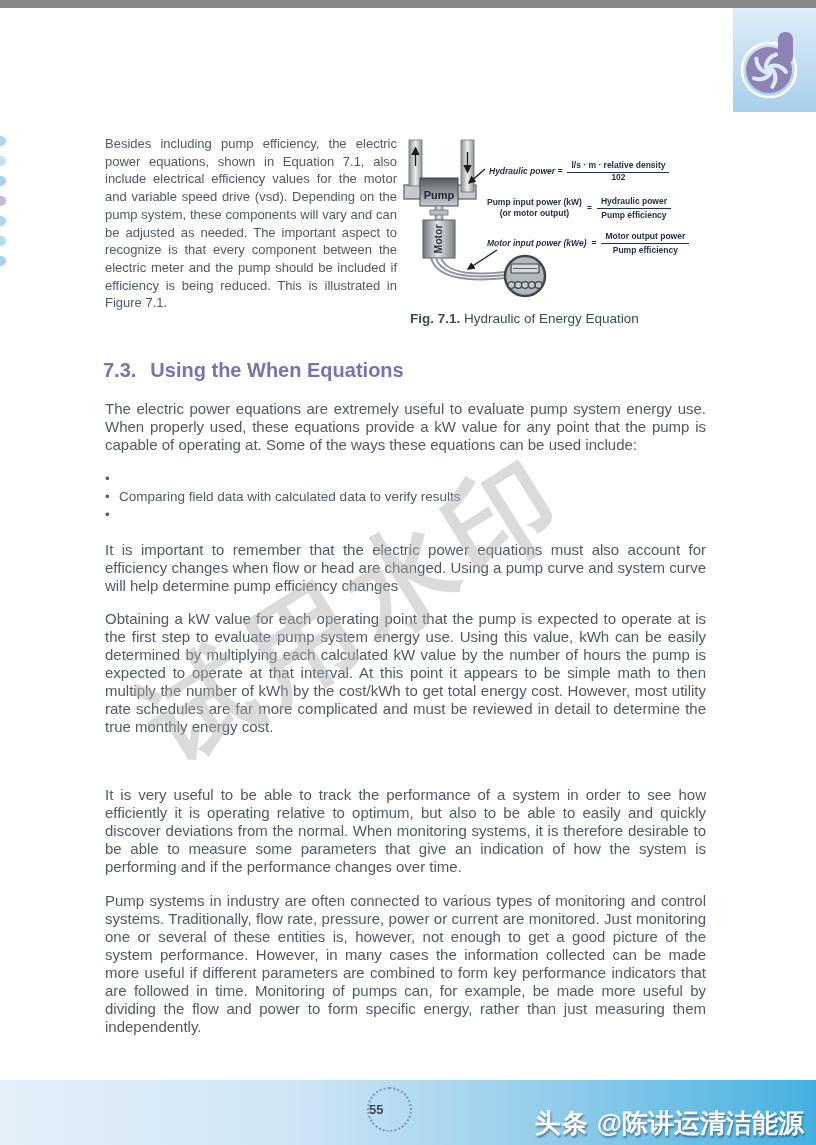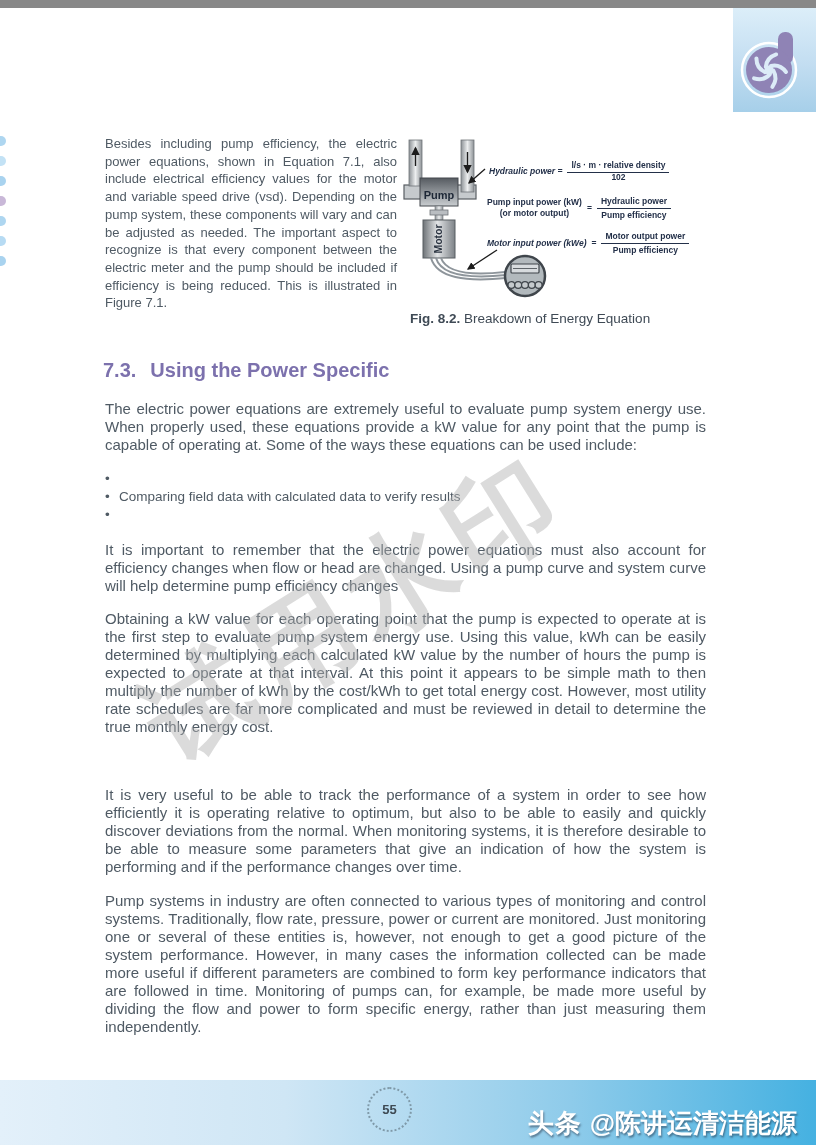--- a/index.html
+++ b/index.html
@@ -221,7 +221,7 @@
   </div>
 
   <div class="fig-caption">
-    <span class="cap-bold">Fig. 8.2.</span><span> Breakdown of Energy Equation</span>
+    <span class="cap-bold">Fig. 7.1.</span><span> Breakdown of Energy Equation</span>
   </div>
 
   <div class="sec-heading h73">

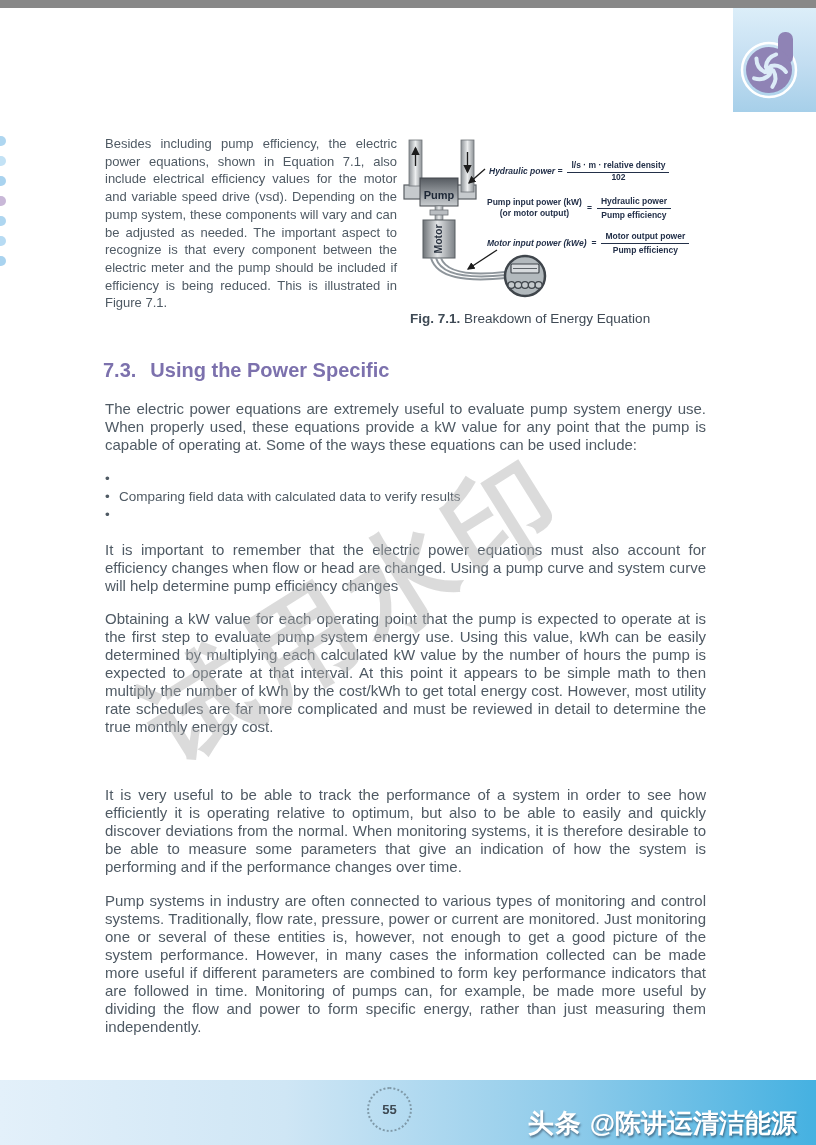--- a/index.html
+++ b/index.html
@@ -221,7 +221,7 @@
   </div>
 
   <div class="fig-caption">
-    <span class="cap-bold">Fig. 7.1.</span><span> Breakdown of Energy Equation</span>
+    <span class="cap-bold">Fig. 7.1.</span><span> Hydraulic of Energy Equation</span>
   </div>
 
   <div class="sec-heading h73">

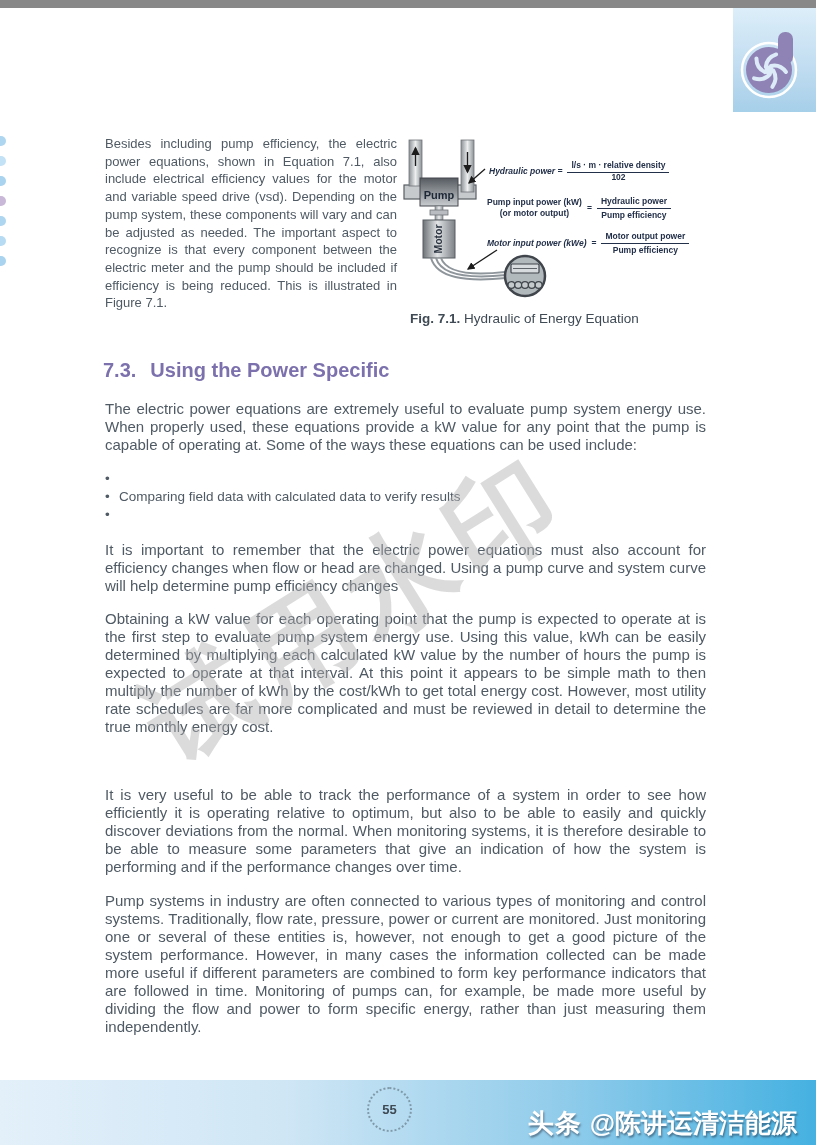--- a/index.html
+++ b/index.html
@@ -225,7 +225,7 @@
   </div>
 
   <div class="sec-heading h73">
-    <span class="num">7.3.</span><span>Using the Power Specific</span>
+    <span class="num">7.3.</span><span>Using the When Equations</span>
   </div>
 
   <div class="body-par p1">The electric power equations are extremely useful to evaluate pump system energy use. When properly used, these equations provide a kW value for any point that the pump is capable of operating at. Some of the ways these equations can be used include:</div>

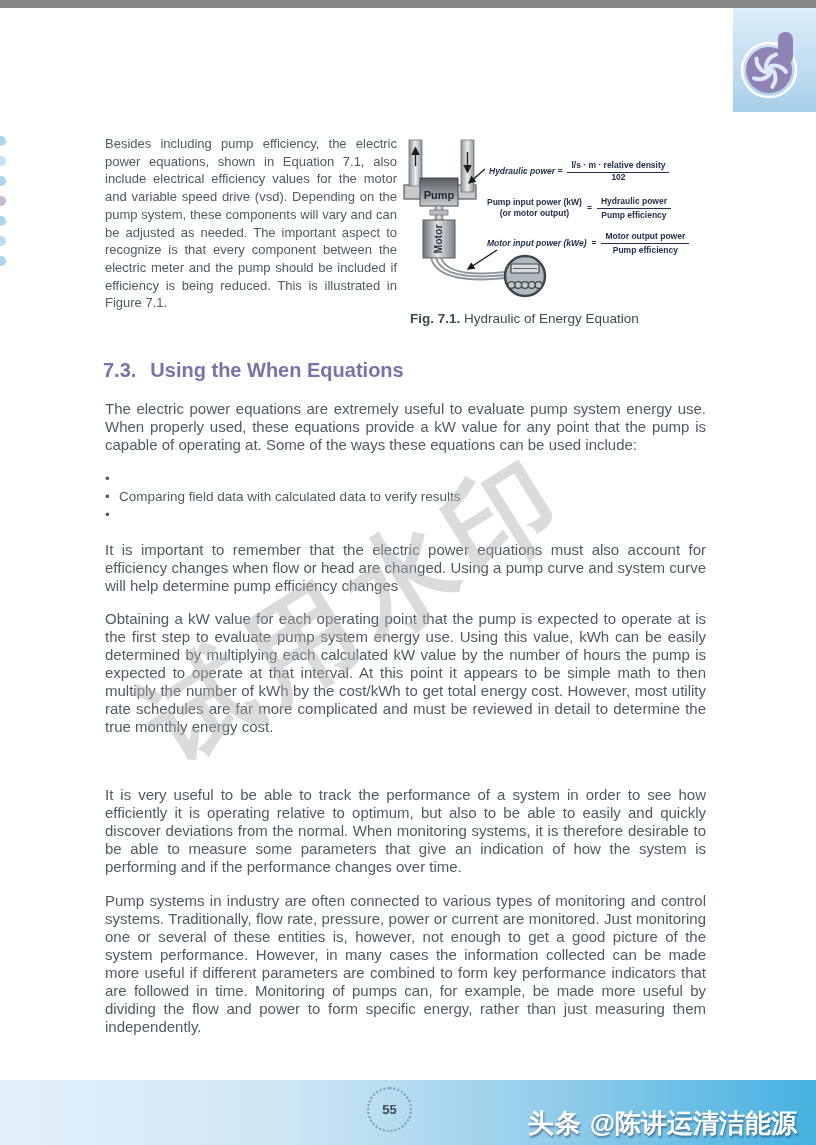--- a/index.html
+++ b/index.html
@@ -89,7 +89,7 @@
   .page-circle {
     position: absolute; left: 367px; top: 1079px; width: 45px; height: 45px;
     border: 2px dotted #7f99a8; border-radius: 50%;
-    display: flex; align-items: center; justify-content: center;
+    display: flex; align-items: center; justify-content: flex-start;
     font-size: 13px; font-weight: bold; color: #3e4a54;
   }
   .footer-credit {

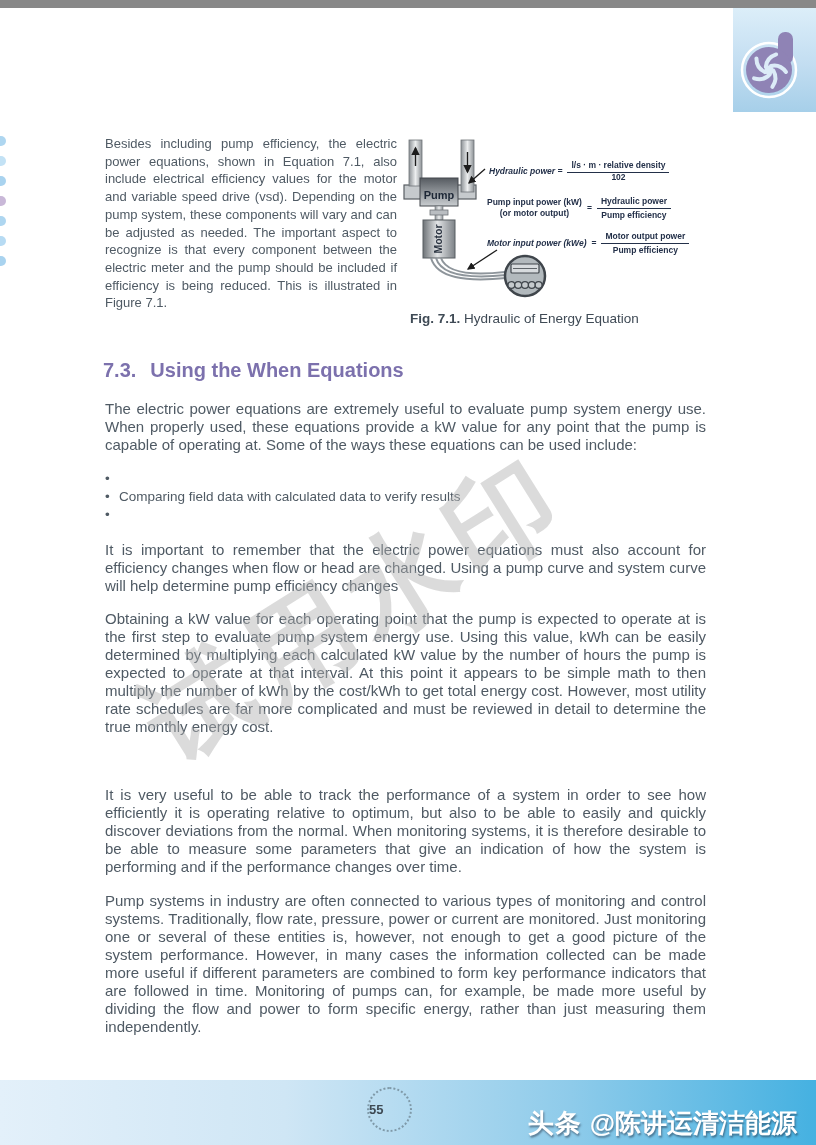--- a/index.html
+++ b/index.html
@@ -93,7 +93,7 @@
     font-size: 13px; font-weight: bold; color: #3e4a54;
   }
   .footer-credit {
-    position: absolute; right: 19px; top: 1098px;
+    position: absolute; right: 12px; top: 1098px;
     font-size: 26px; font-weight: bold; color: #ffffff;
     text-shadow: 1px 2px 2px rgba(30,40,60,0.5);
     font-family: "Liberation Sans", sans-serif;

